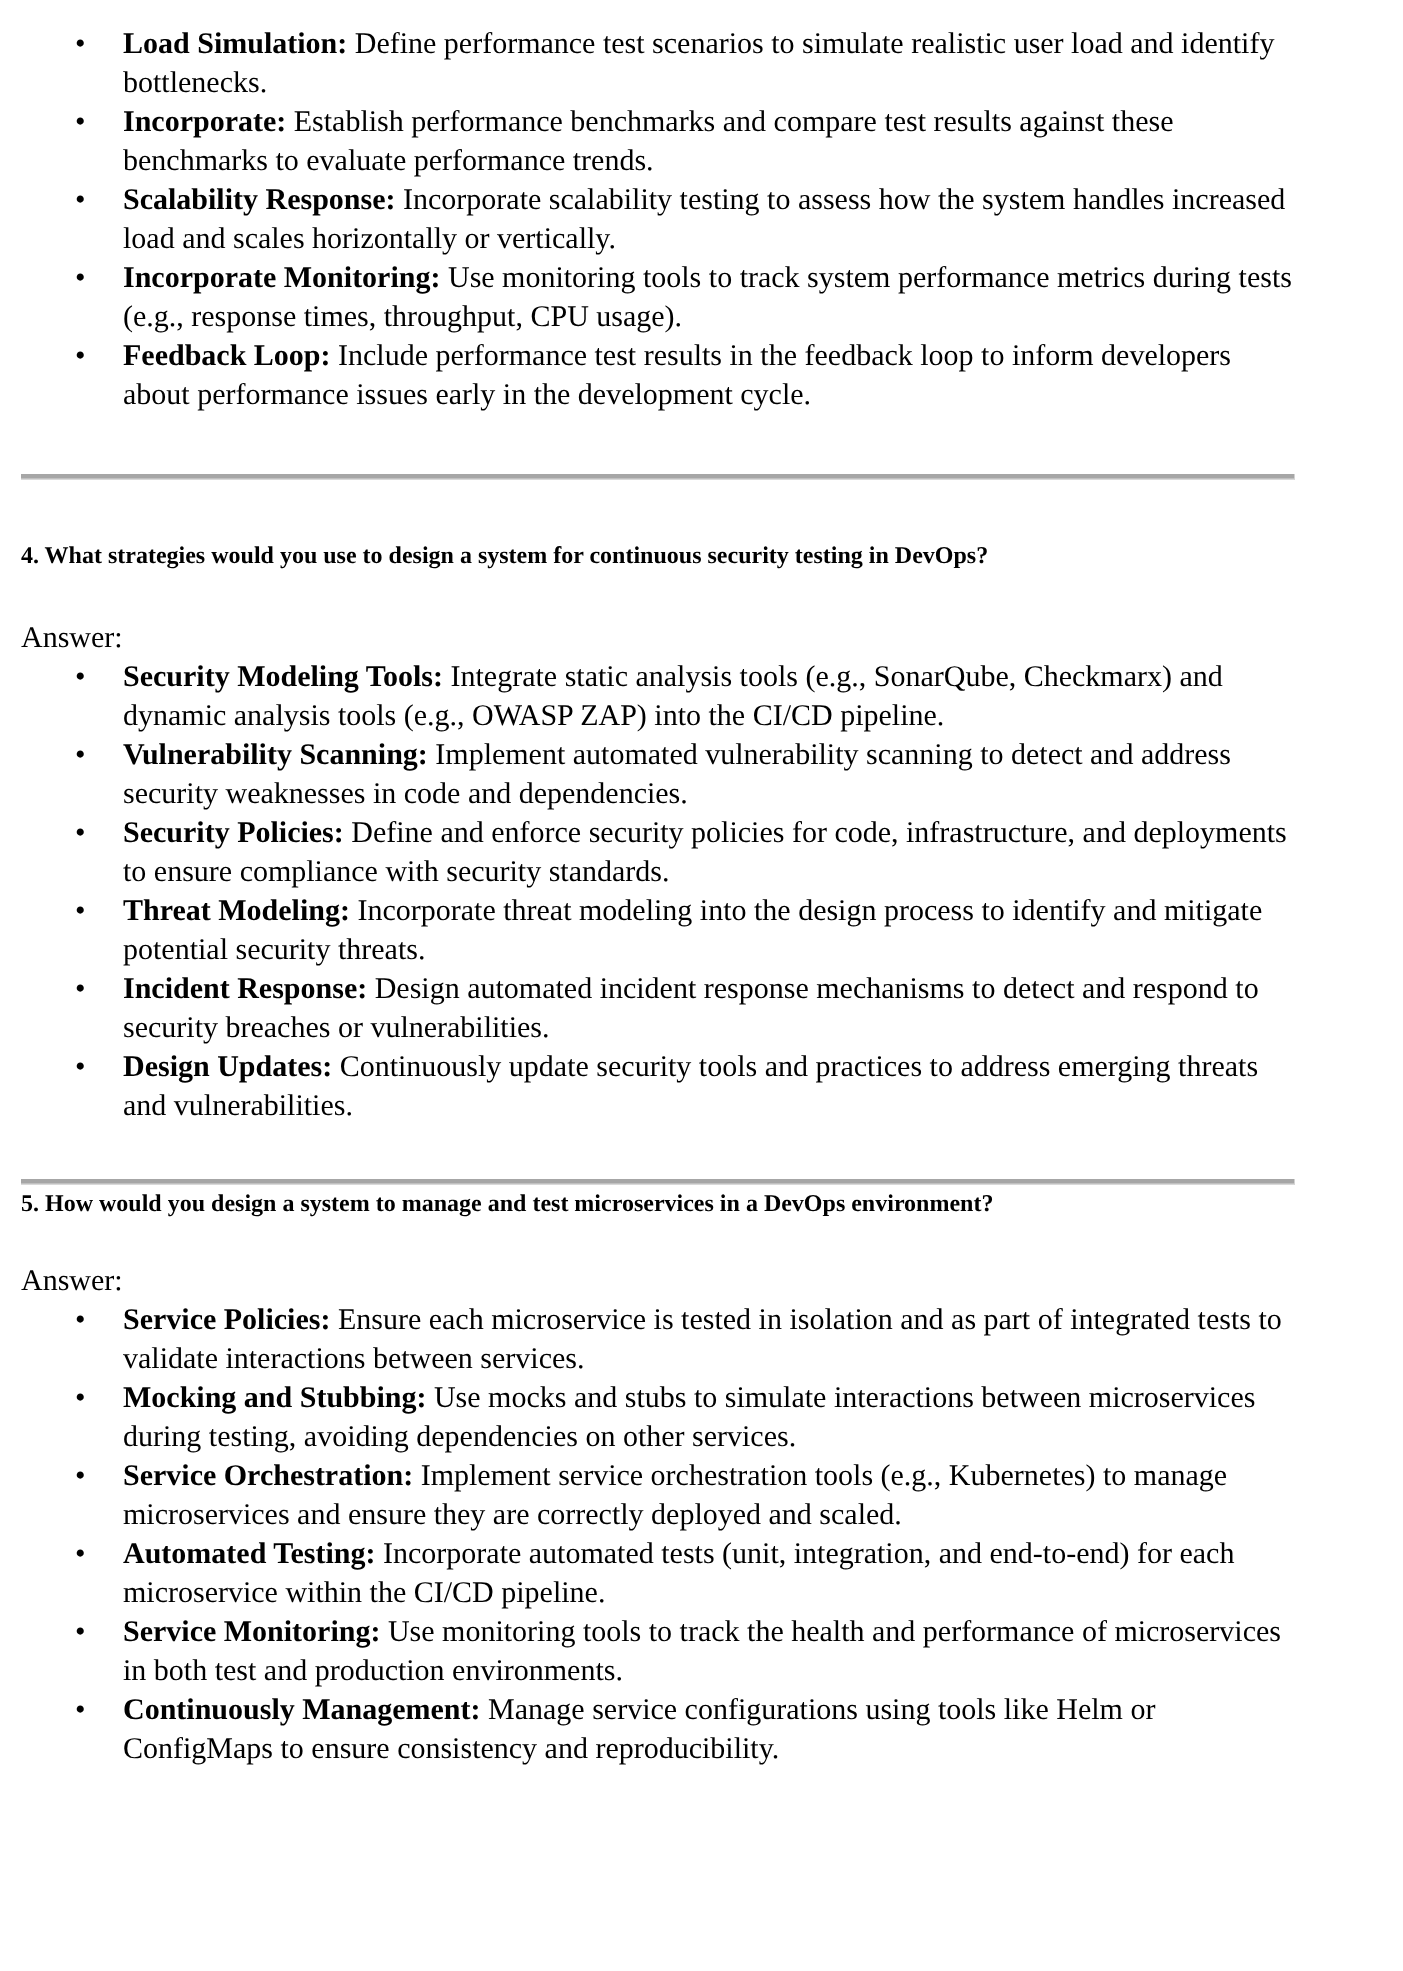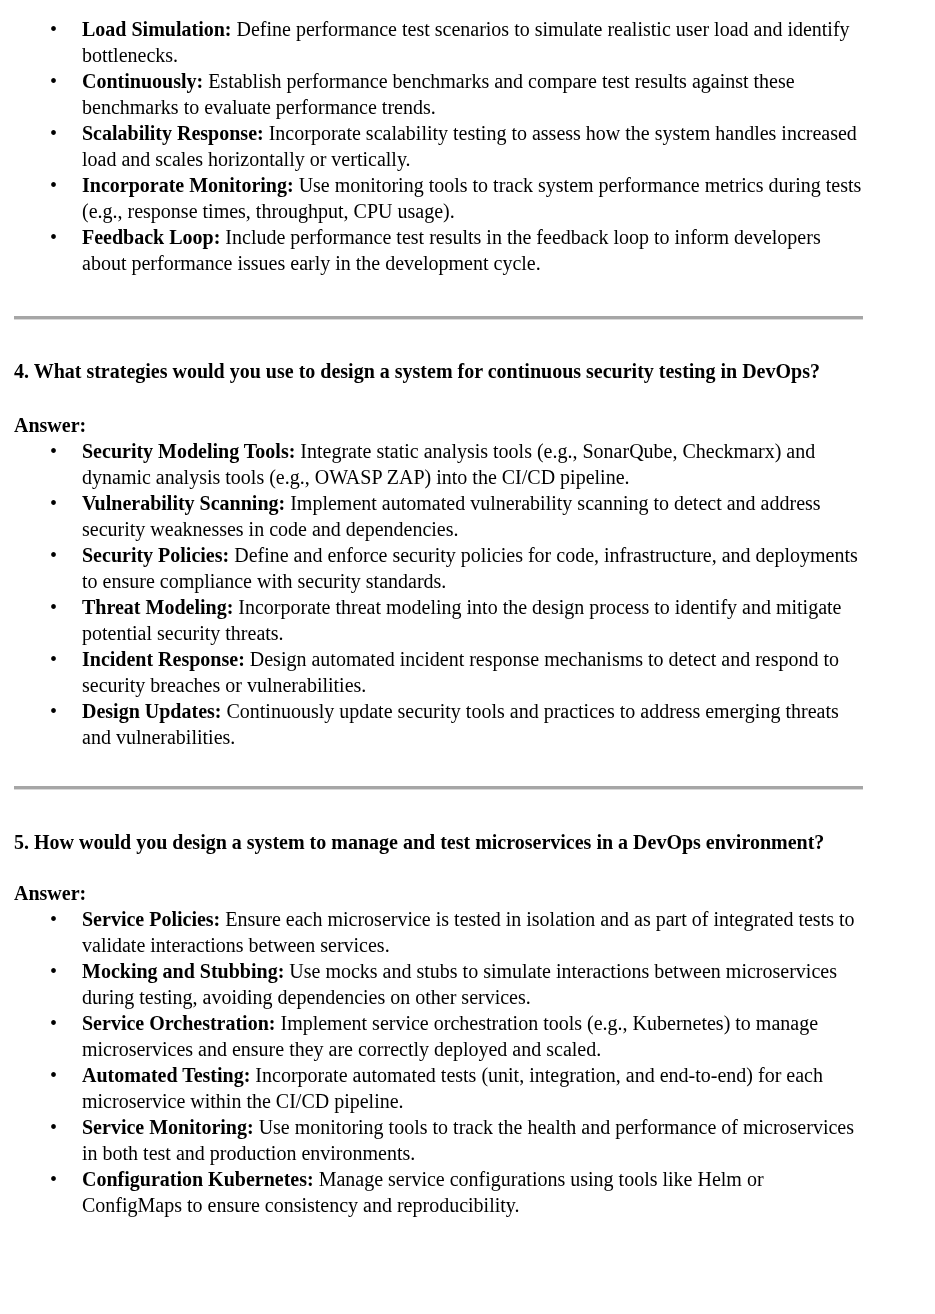--- a/index.html
+++ b/index.html
@@ -71,7 +71,7 @@
   <section>
     <ul class="bullets">
       <li><span class="dot">•</span><b class="term">Load Simulation:</b> <span>Define performance test scenarios to simulate realistic user load and identify bottlenecks.</span></li>
-      <li><span class="dot">•</span><b class="term">Continuously:</b> <span>Establish performance benchmarks and compare test results against these benchmarks to evaluate performance trends.</span></li>
+      <li><span class="dot">•</span><b class="term">Incorporate:</b> <span>Establish performance benchmarks and compare test results against these benchmarks to evaluate performance trends.</span></li>
       <li><span class="dot">•</span><b class="term">Scalability Response:</b> <span>Incorporate scalability testing to assess how the system handles increased load and scales horizontally or vertically.</span></li>
       <li><span class="dot">•</span><b class="term">Incorporate Monitoring:</b> <span>Use monitoring tools to track system performance metrics during tests (e.g., response times, throughput, CPU usage).</span></li>
       <li><span class="dot">•</span><b class="term">Feedback Loop:</b> <span>Include performance test results in the feedback loop to inform developers about performance issues early in the development cycle.</span></li>

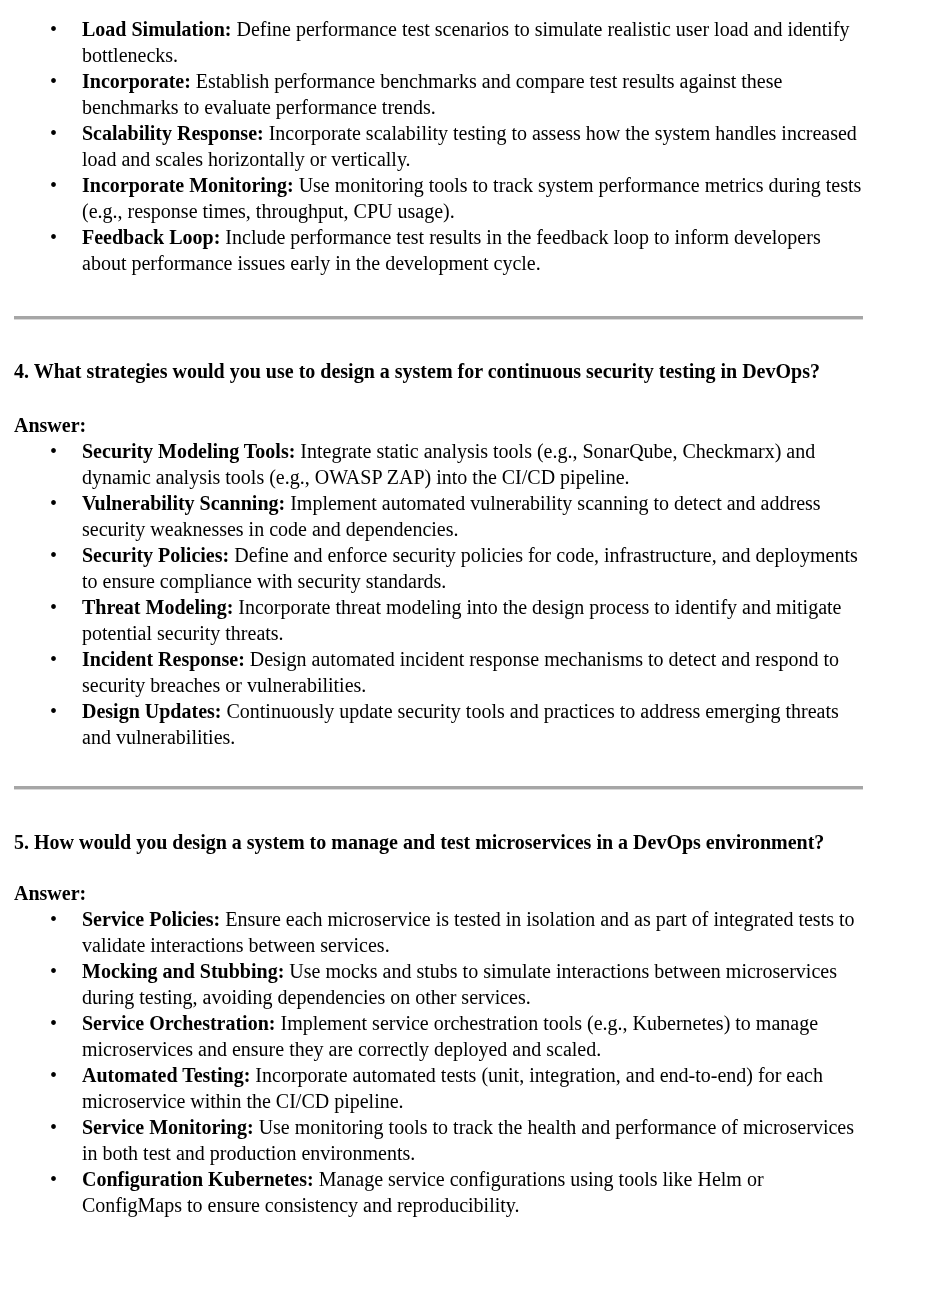--- a/index.html
+++ b/index.html
@@ -21,7 +21,7 @@
   .question {
     width: 855px;
     font-weight: bold;
-    font-size: 20px;
+    font-size: 16px;
     line-height: 26px;
     margin: 0;
   }

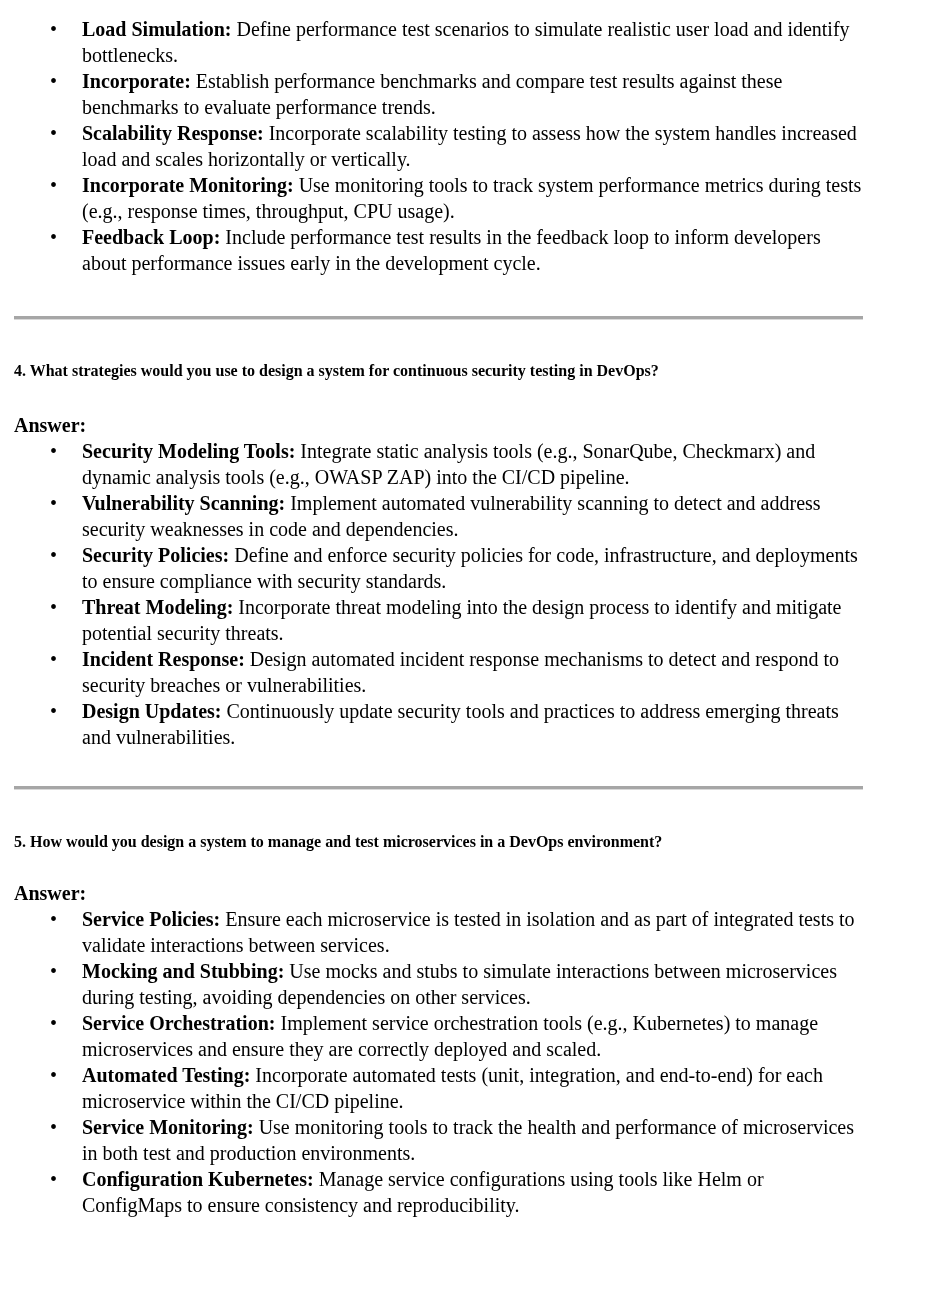--- a/index.html
+++ b/index.html
@@ -26,7 +26,7 @@
     margin: 0;
   }
   .answer-label {
-    font-weight: bold;
+    font-weight: normal;
     margin: 0;
   }
   ul.bullets {

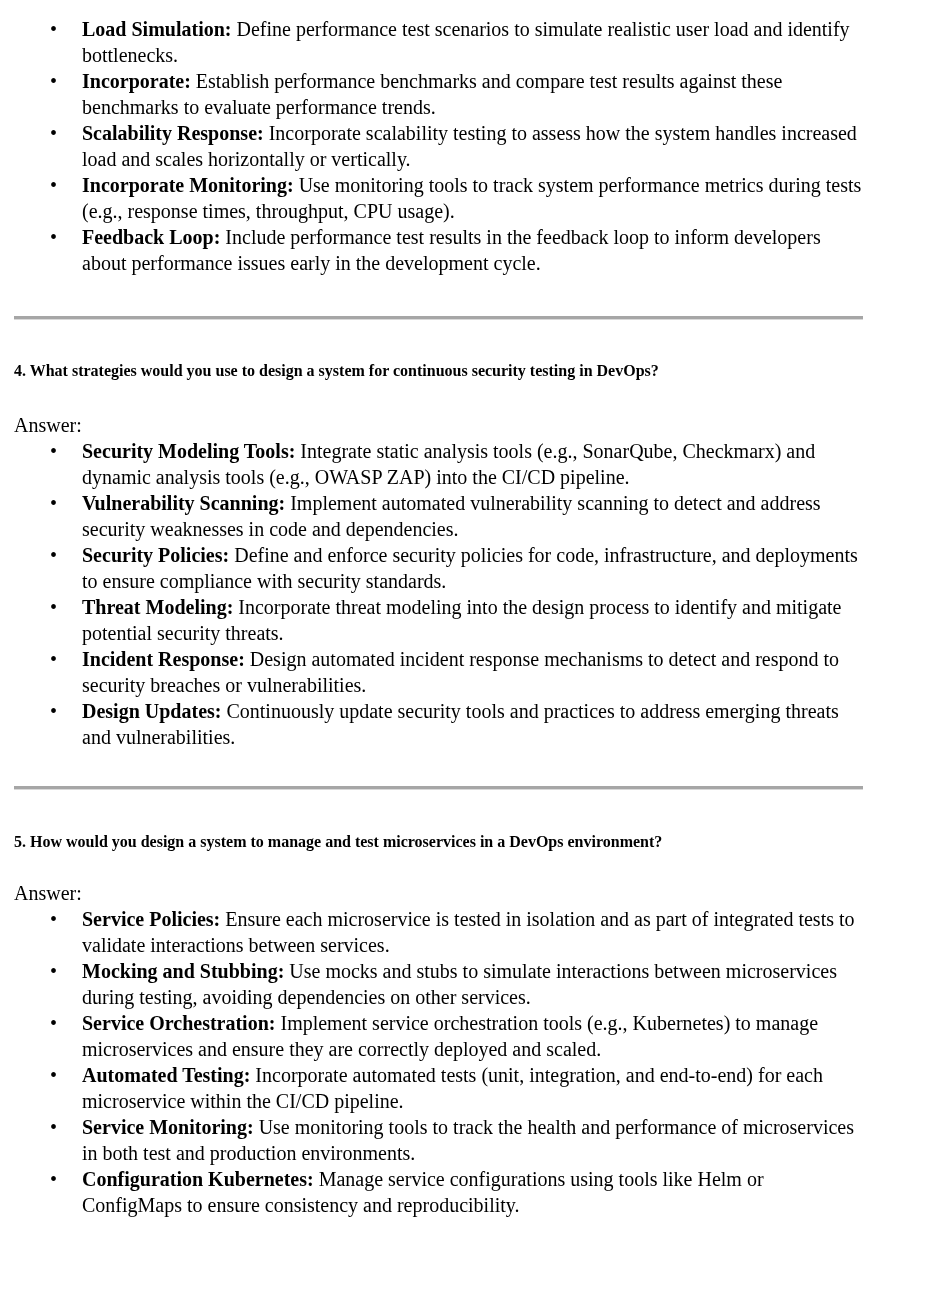--- a/index.html
+++ b/index.html
@@ -58,7 +58,7 @@
   .a-4       { margin-top: 28px; }
   .ul-4      { margin-top: 27px; }
   .hr-2      { margin-top: 36px; }
-  .q-5       { margin-top: 39px; }
+  .q-5       { }
   .a-5       { margin-top: 25px; }
   .ul-5      { margin-top: 26px; }
   b.term { font-weight: bold; }

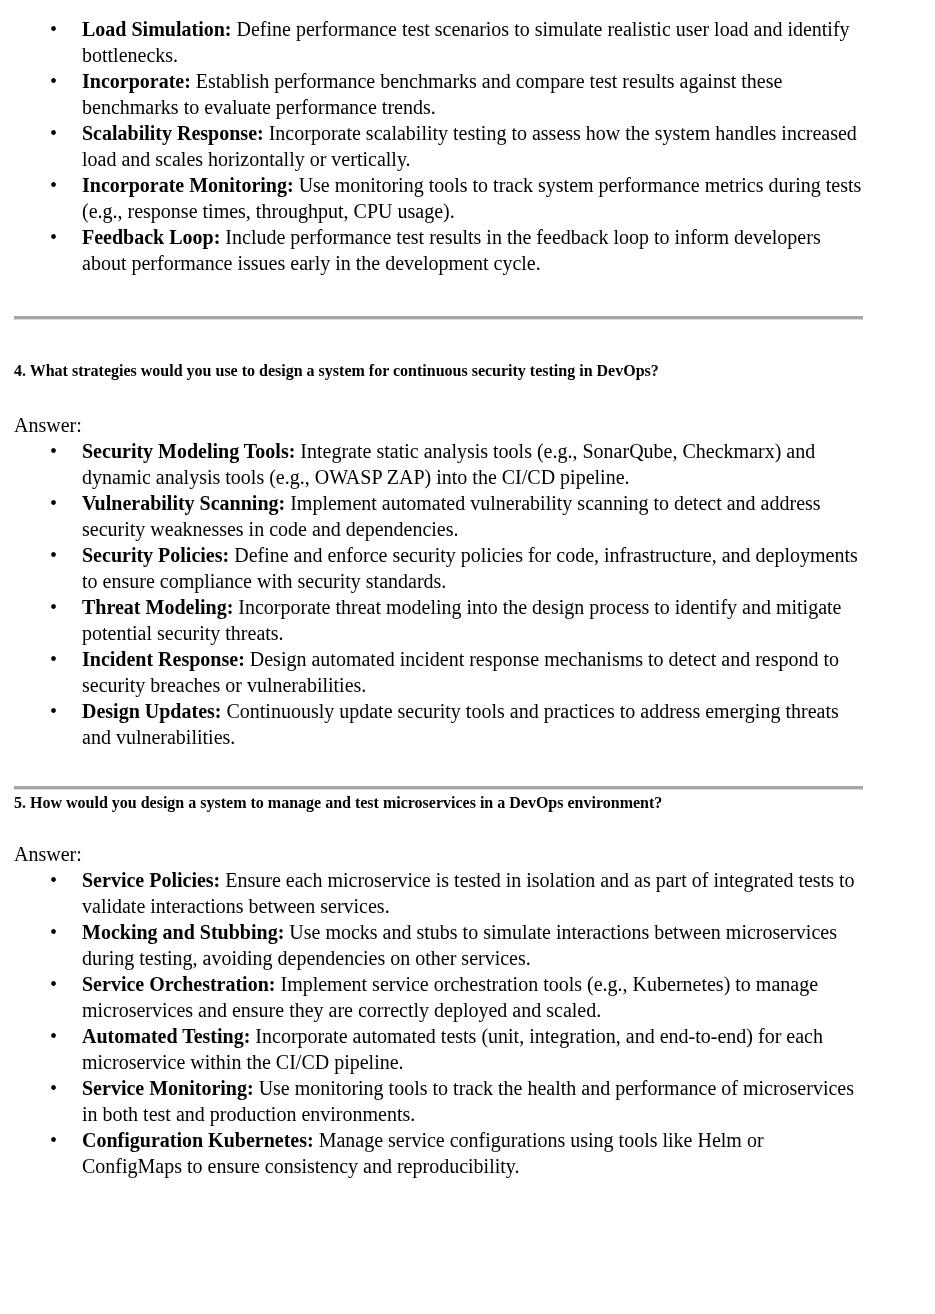--- a/index.html
+++ b/index.html
@@ -104,7 +104,7 @@
       <li><span class="dot">•</span><b class="term">Service Orchestration:</b> <span>Implement service orchestration tools (e.g., Kubernetes) to manage microservices and ensure they are correctly deployed and scaled.</span></li>
       <li><span class="dot">•</span><b class="term">Automated Testing:</b> <span>Incorporate automated tests (unit, integration, and end-to-end) for each microservice within the CI/CD pipeline.</span></li>
       <li><span class="dot">•</span><b class="term">Service Monitoring:</b> <span>Use monitoring tools to track the health and performance of microservices in both test and production environments.</span></li>
-      <li><span class="dot">•</span><b class="term">Configuration Kubernetes:</b> <span>Manage service configurations using tools like Helm or ConfigMaps to ensure consistency and reproducibility.</span></li>
+      <li><span class="dot">•</span><b class="term">Continuously Management:</b> <span>Manage service configurations using tools like Helm or ConfigMaps to ensure consistency and reproducibility.</span></li>
     </ul>
   </section>
 

